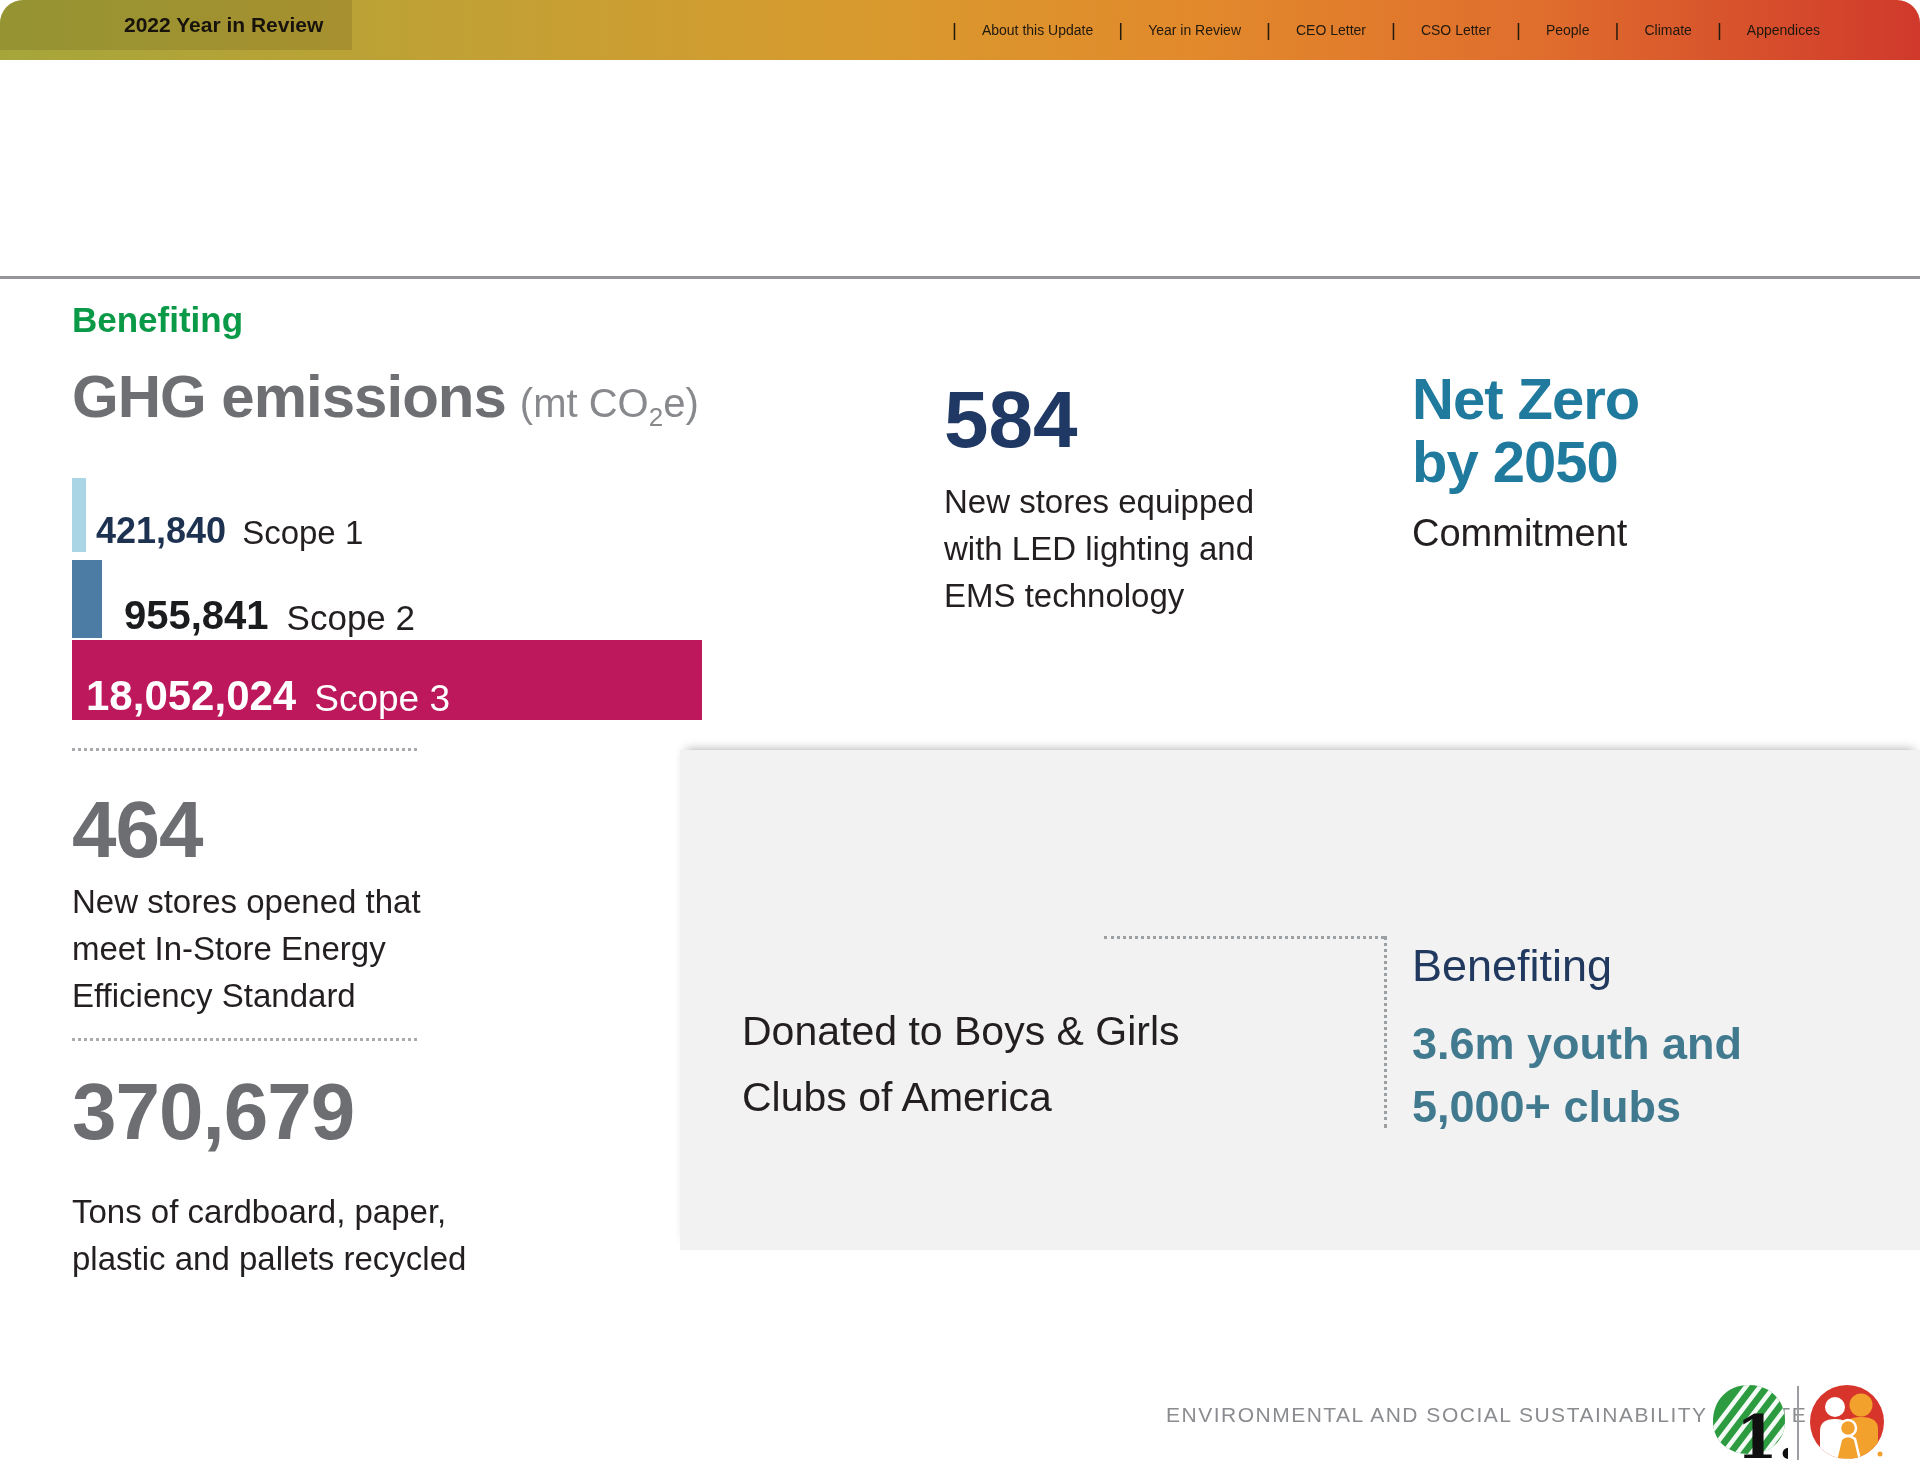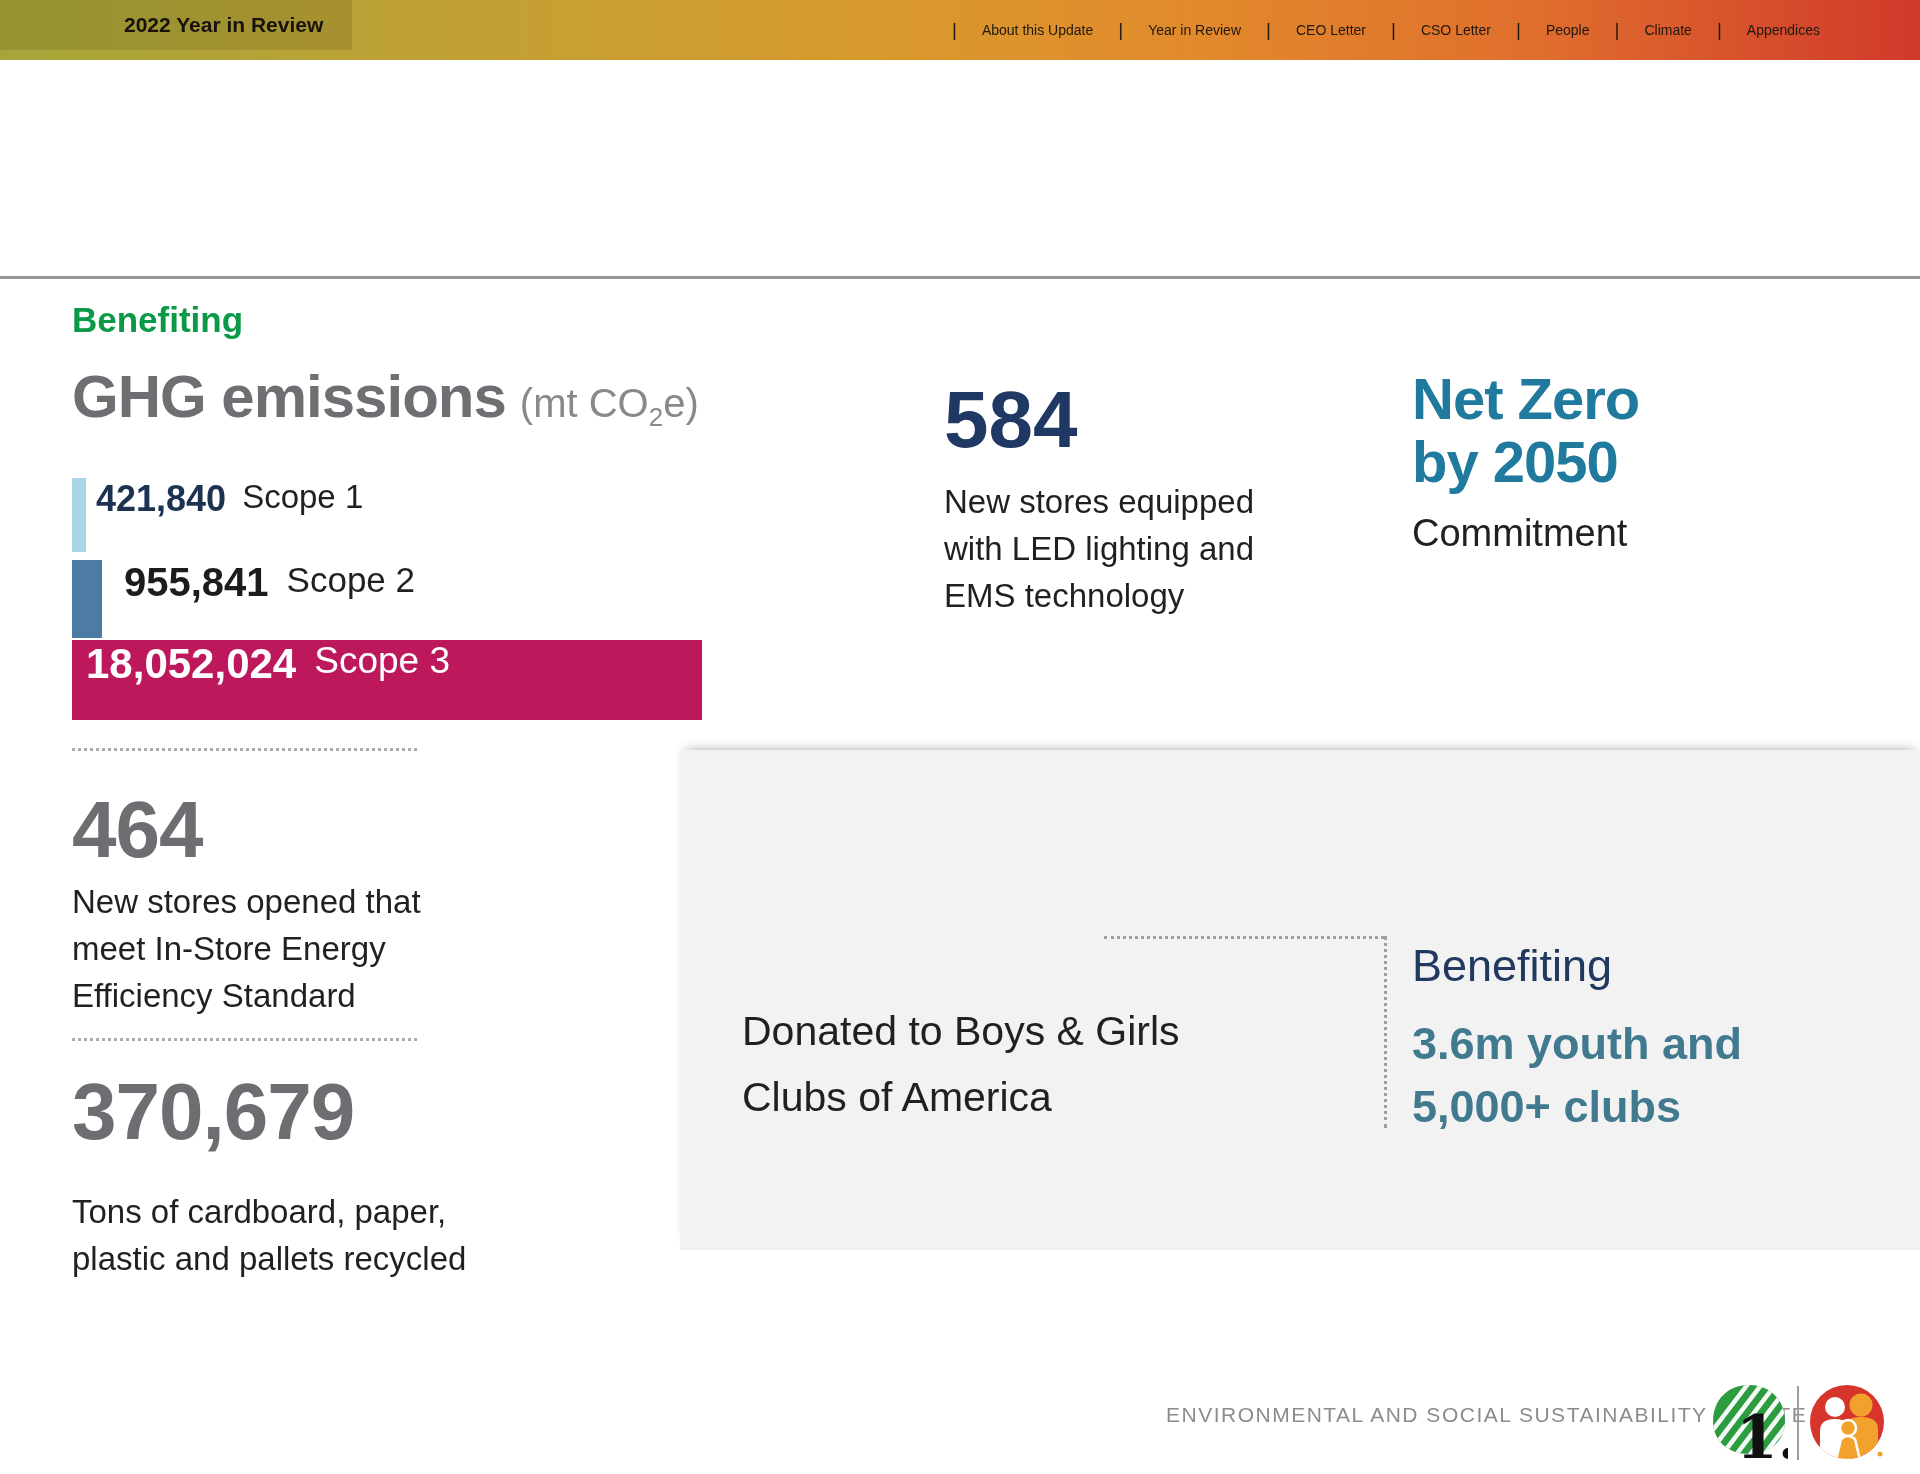--- a/index.html
+++ b/index.html
@@ -5,7 +5,7 @@
   html,body{margin:0;padding:0;background:#fff;}
   .page{
     position:relative;width:1920px;height:1474px;background:#ffffff;overflow:hidden;
-    font-family:"Liberation Sans",sans-serif;color:#231F20;
+    font-family:"Liberation Sans",sans-serif;color:#231F20;border-radius:23px;
   }
 
   

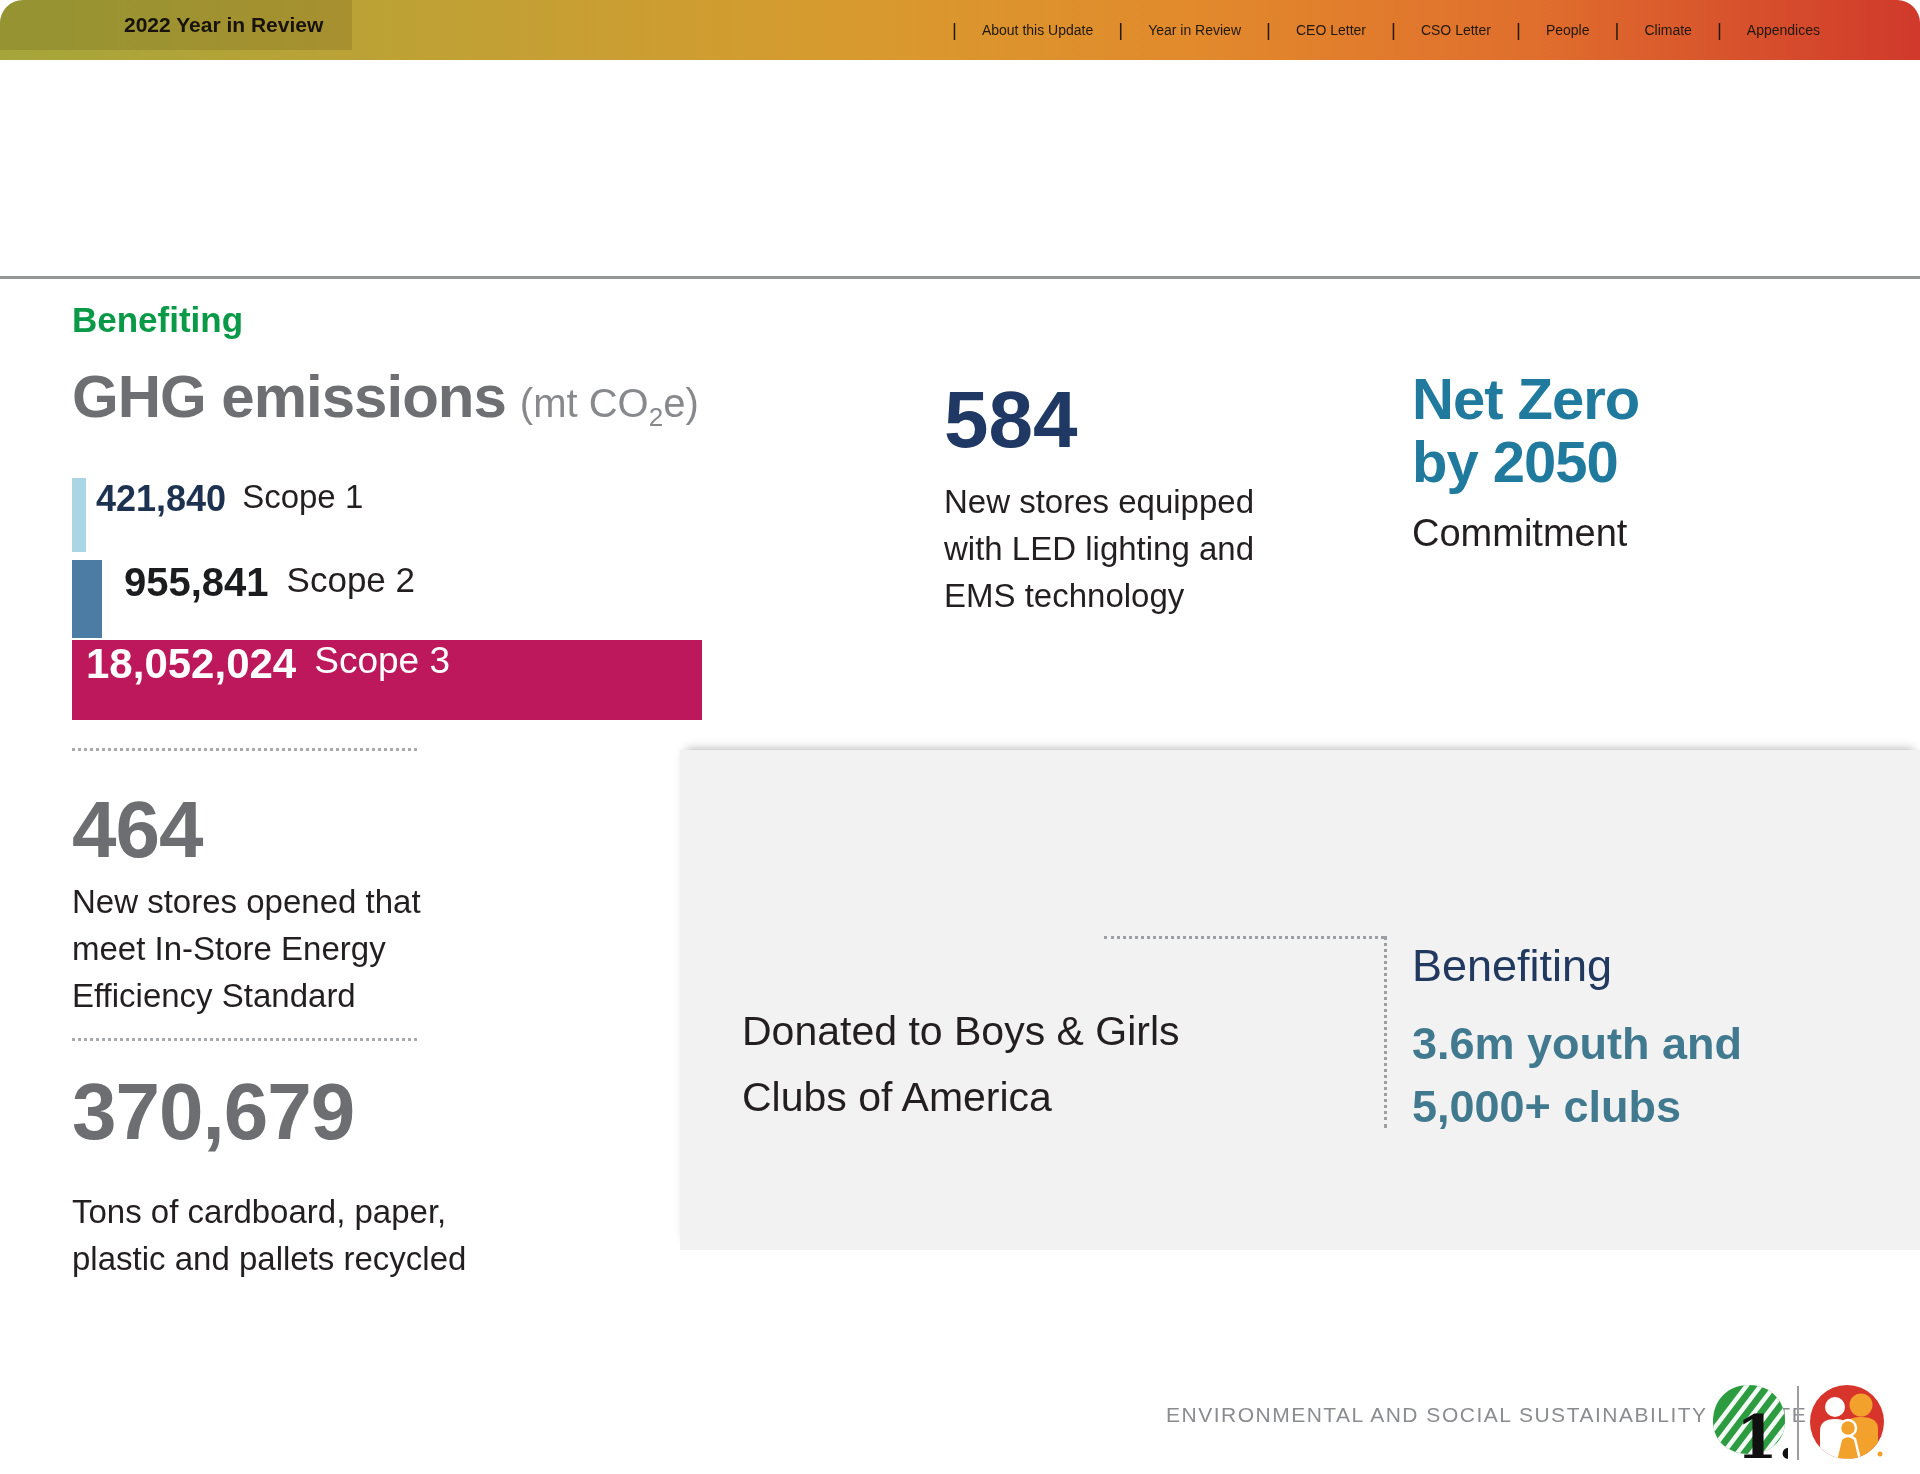--- a/index.html
+++ b/index.html
@@ -38,7 +38,7 @@
   .ghg-title .unit{font-size:40px;font-weight:normal;color:#87898c;letter-spacing:0;margin-left:14px;}
   .ghg-title .unit sub{font-size:26px;}
 
-  .bar-row{position:absolute;left:72px;display:flex;align-items:flex-start;}
+  .bar-row{position:absolute;left:72px;display:flex;align-items:flex-end;}
   .bar-row .swatch{flex:0 0 auto;}
   .row1{top:478px;height:74px;}
   .row1 .swatch{width:14px;height:74px;background:#A9D5E5;}

